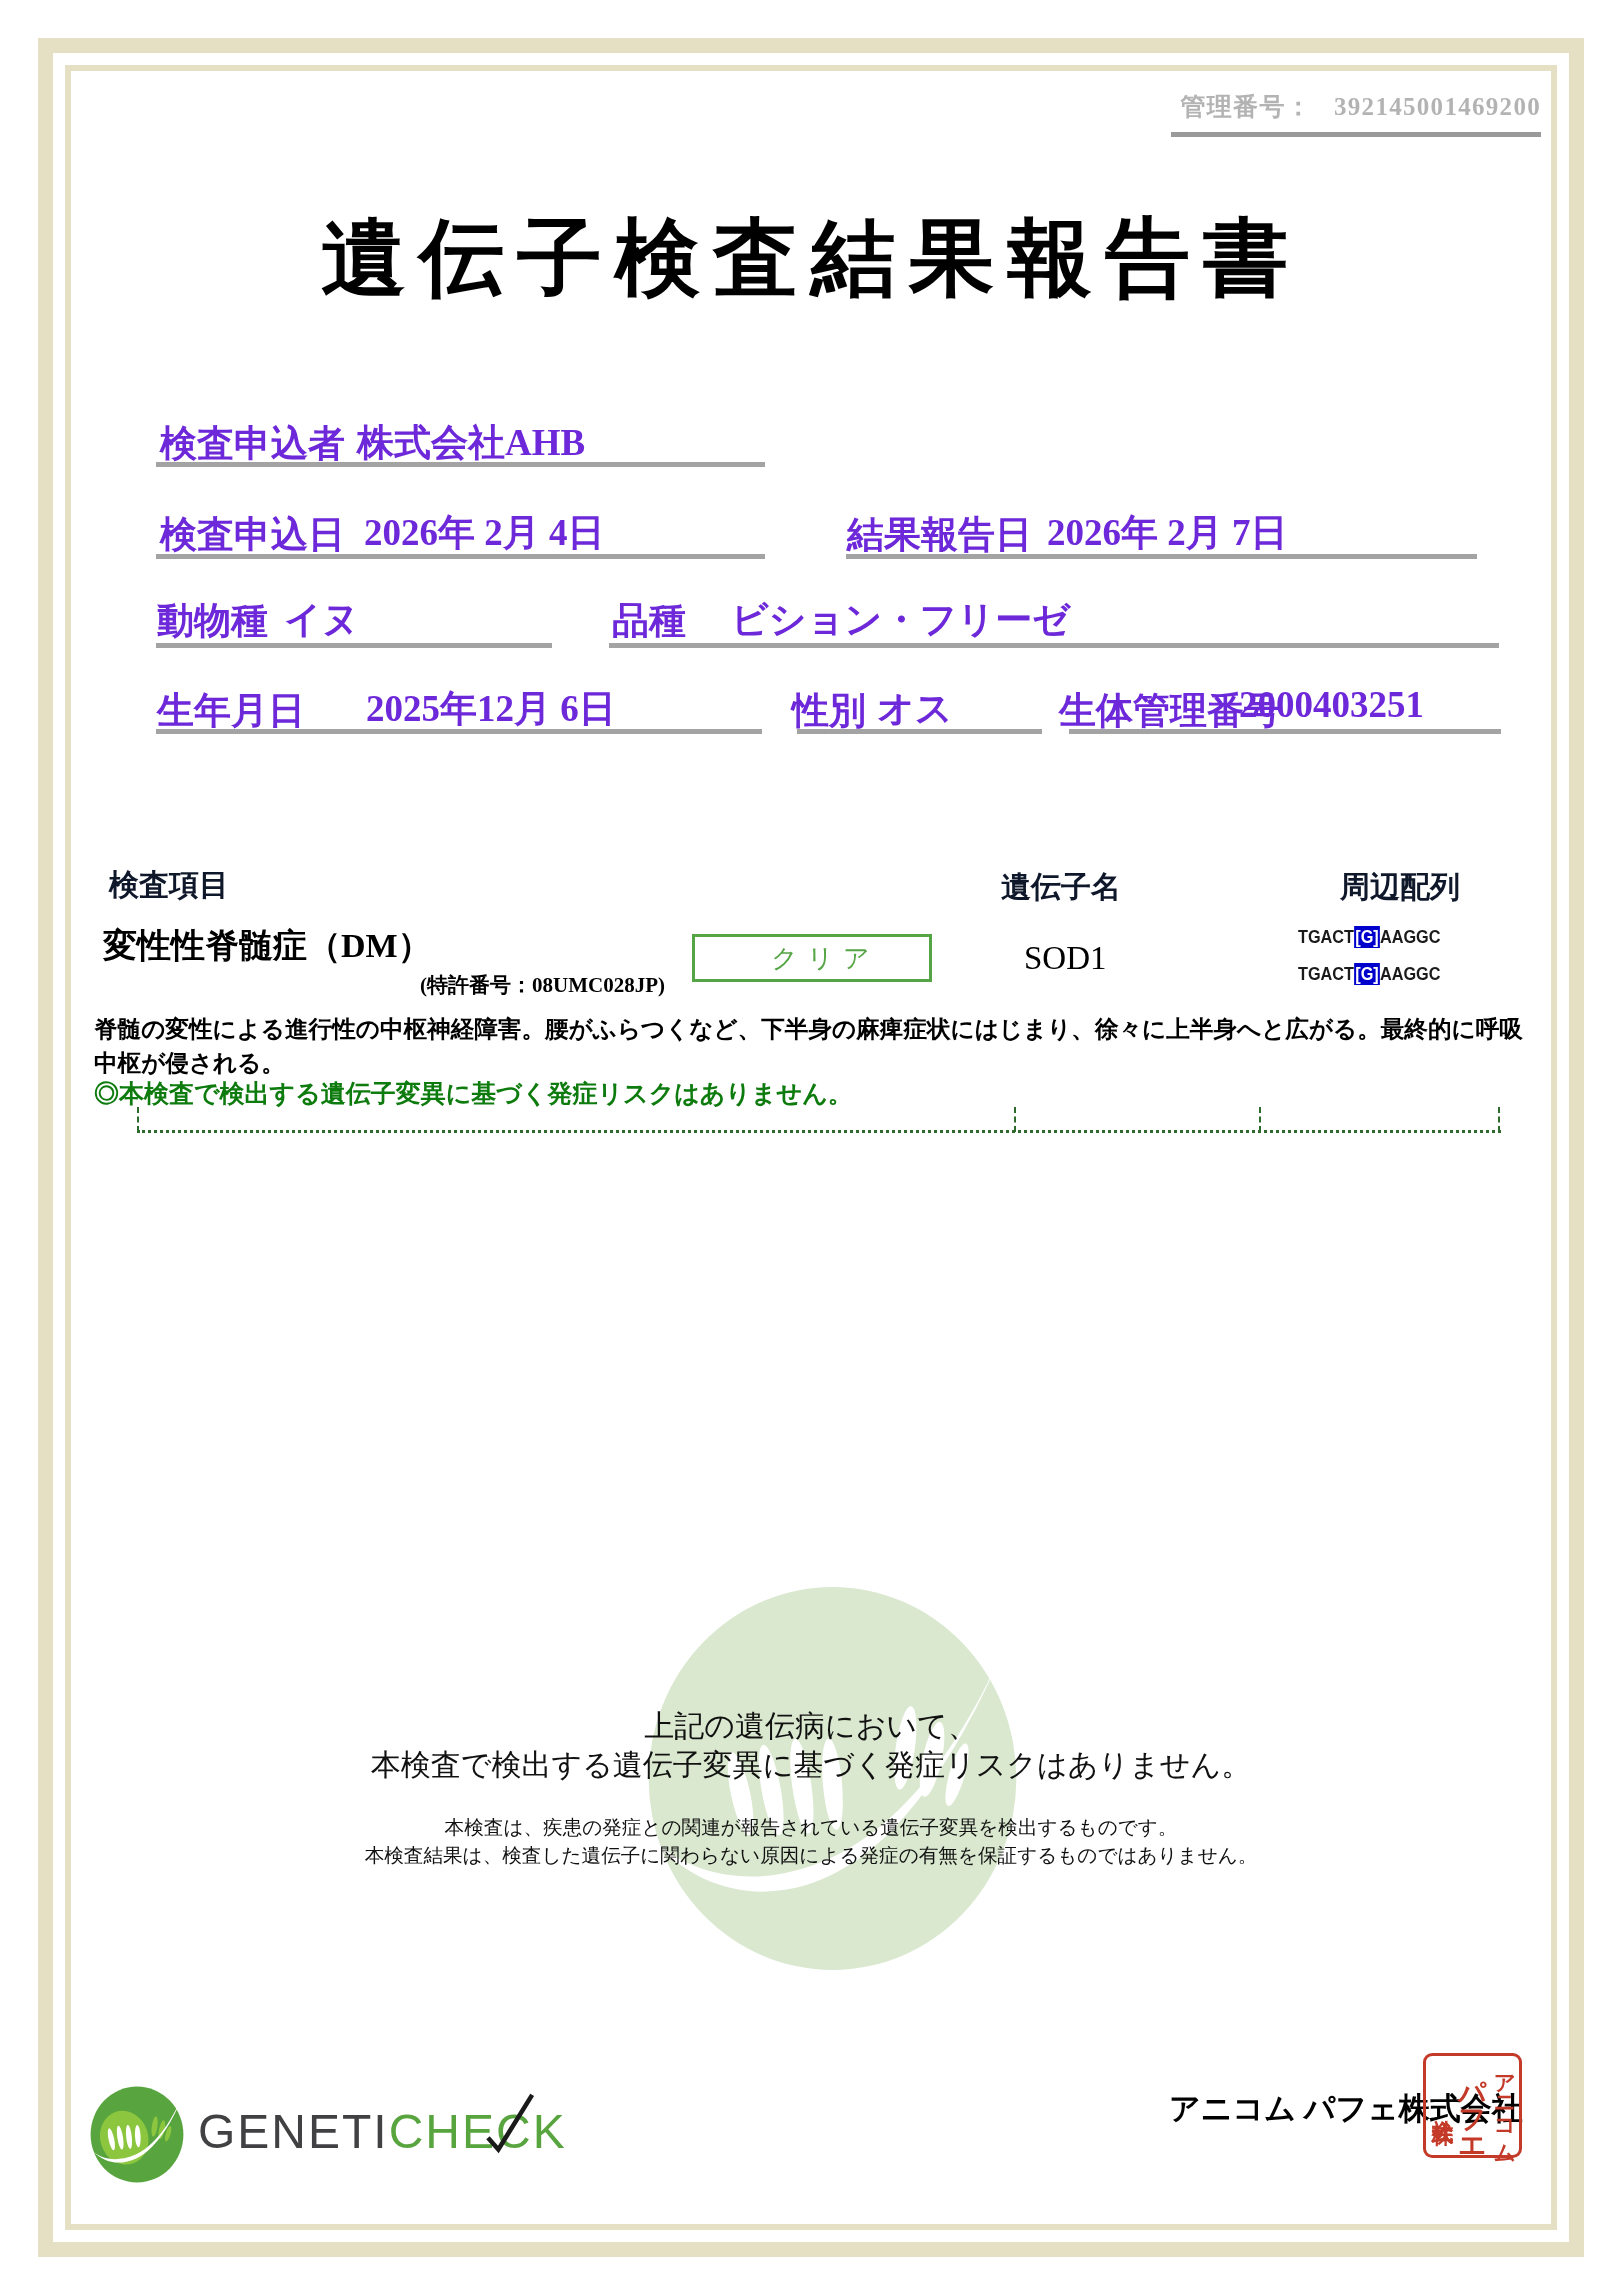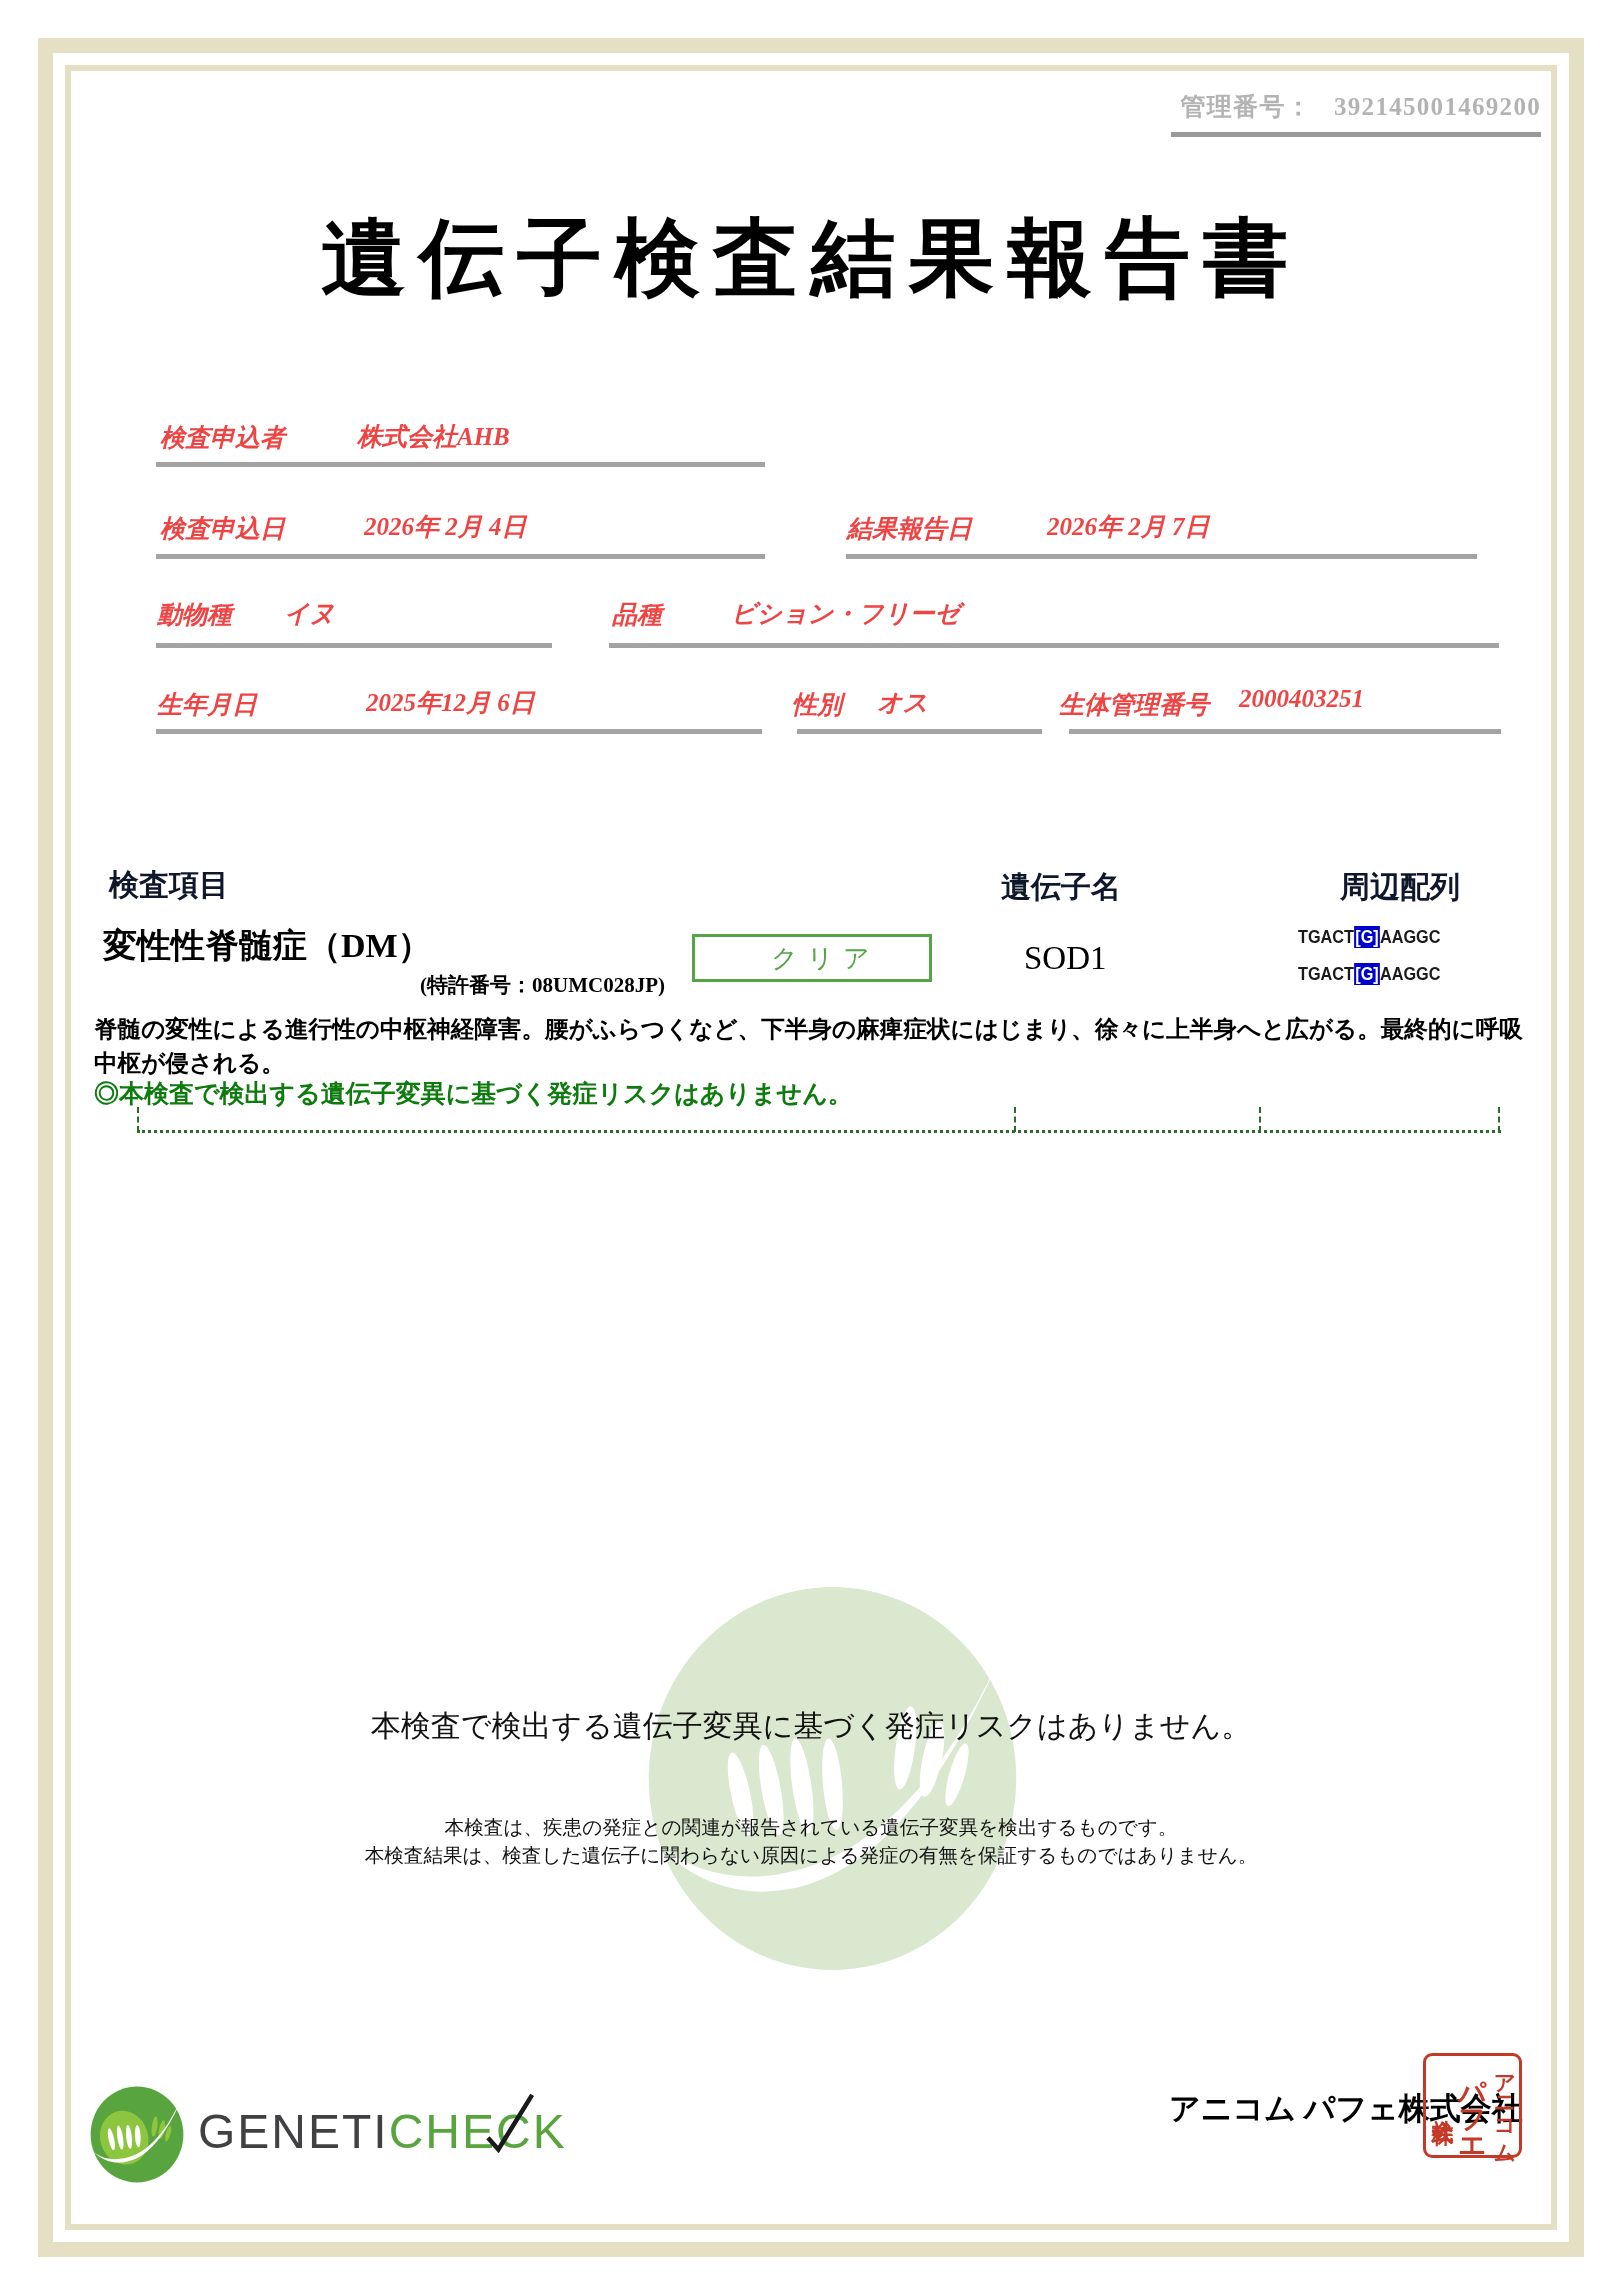--- a/index.html
+++ b/index.html
@@ -25,7 +25,7 @@
     font-size:85px; font-weight:bold; letter-spacing:13px; color:#000; line-height:1; }
 
   
-  .lbl, .val { position:absolute; font-size:25px; font-weight:bold; color:#ef4444; white-space:nowrap; line-height:1;font-style:italic; }
+  .lbl, .val { position:absolute; font-size:37px; font-weight:bold; color:#6d28d9; white-space:nowrap; line-height:1; }
   .rule { position:absolute; height:5.2px; background:#a3a3a3; }
 
   .l-applicant { left:160px; top:425px; }   .v-applicant { left:357px; top:424px; }

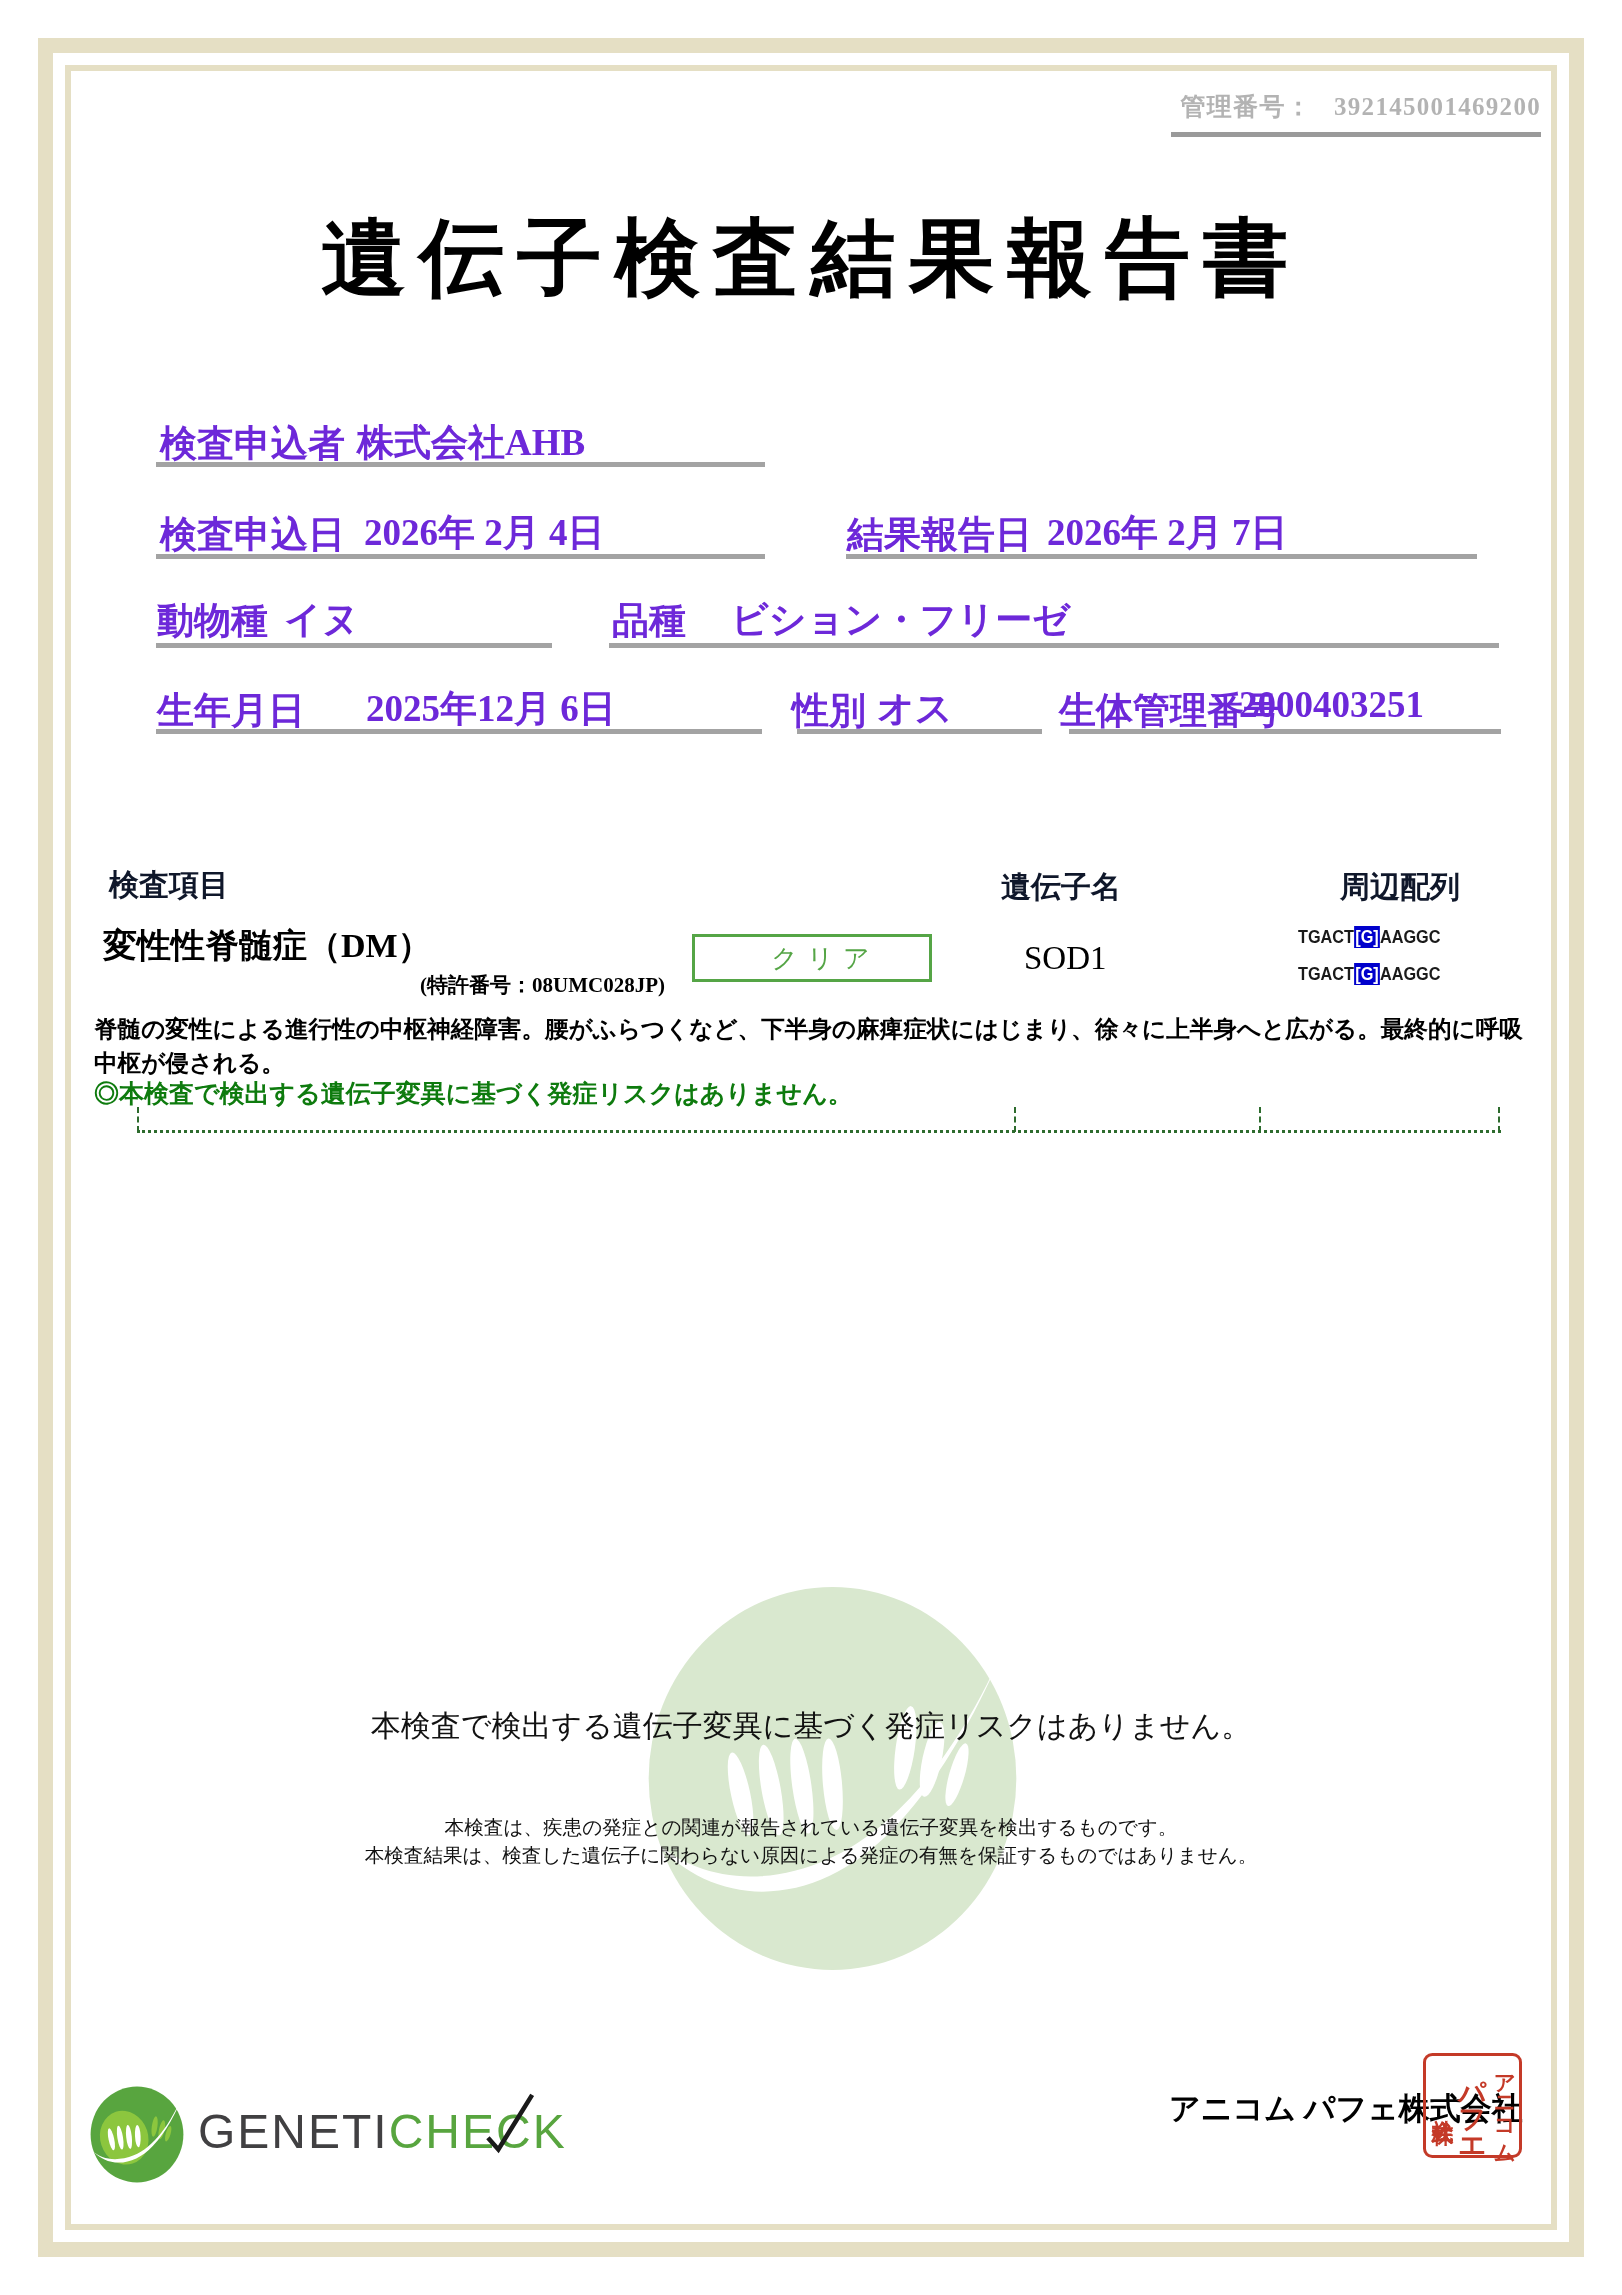--- a/index.html
+++ b/index.html
@@ -197,6 +197,7 @@
   </svg>
 
   <div class="summary">
+    <div>上記の遺伝病において、</div>
     <div>本検査で検出する遺伝子変異に基づく発症リスクはありません。</div>
   </div>
   <div class="notes">

